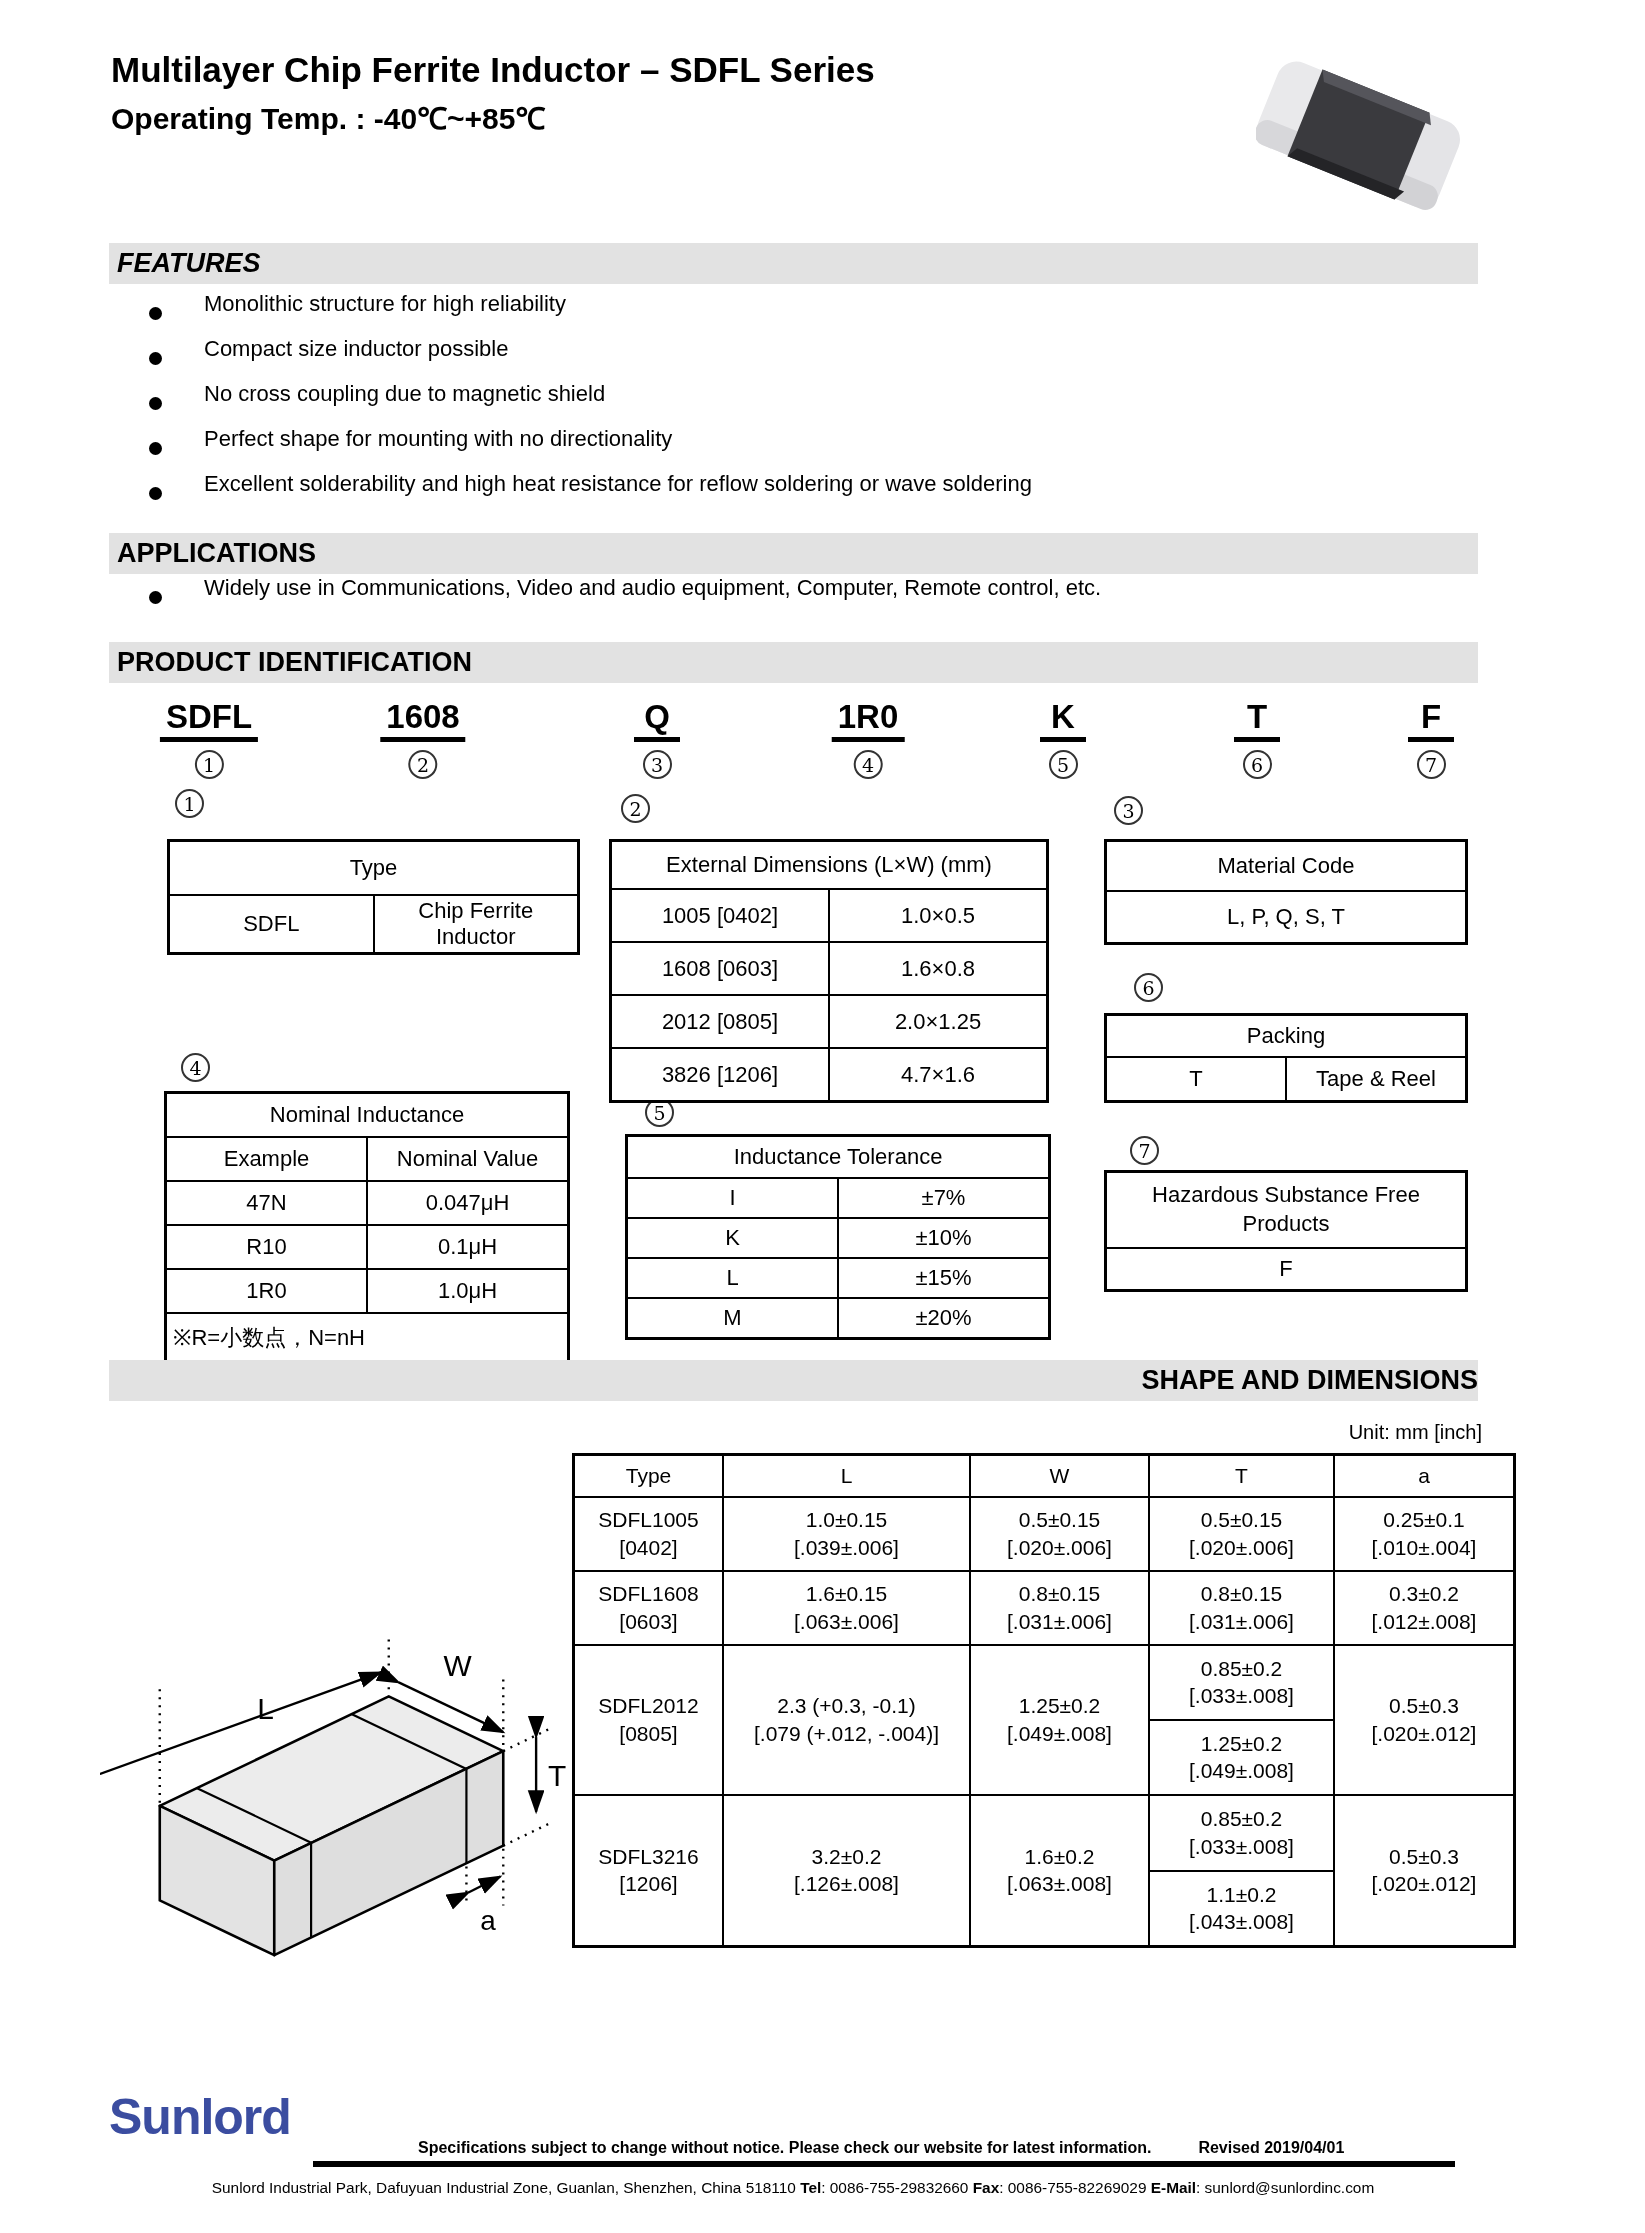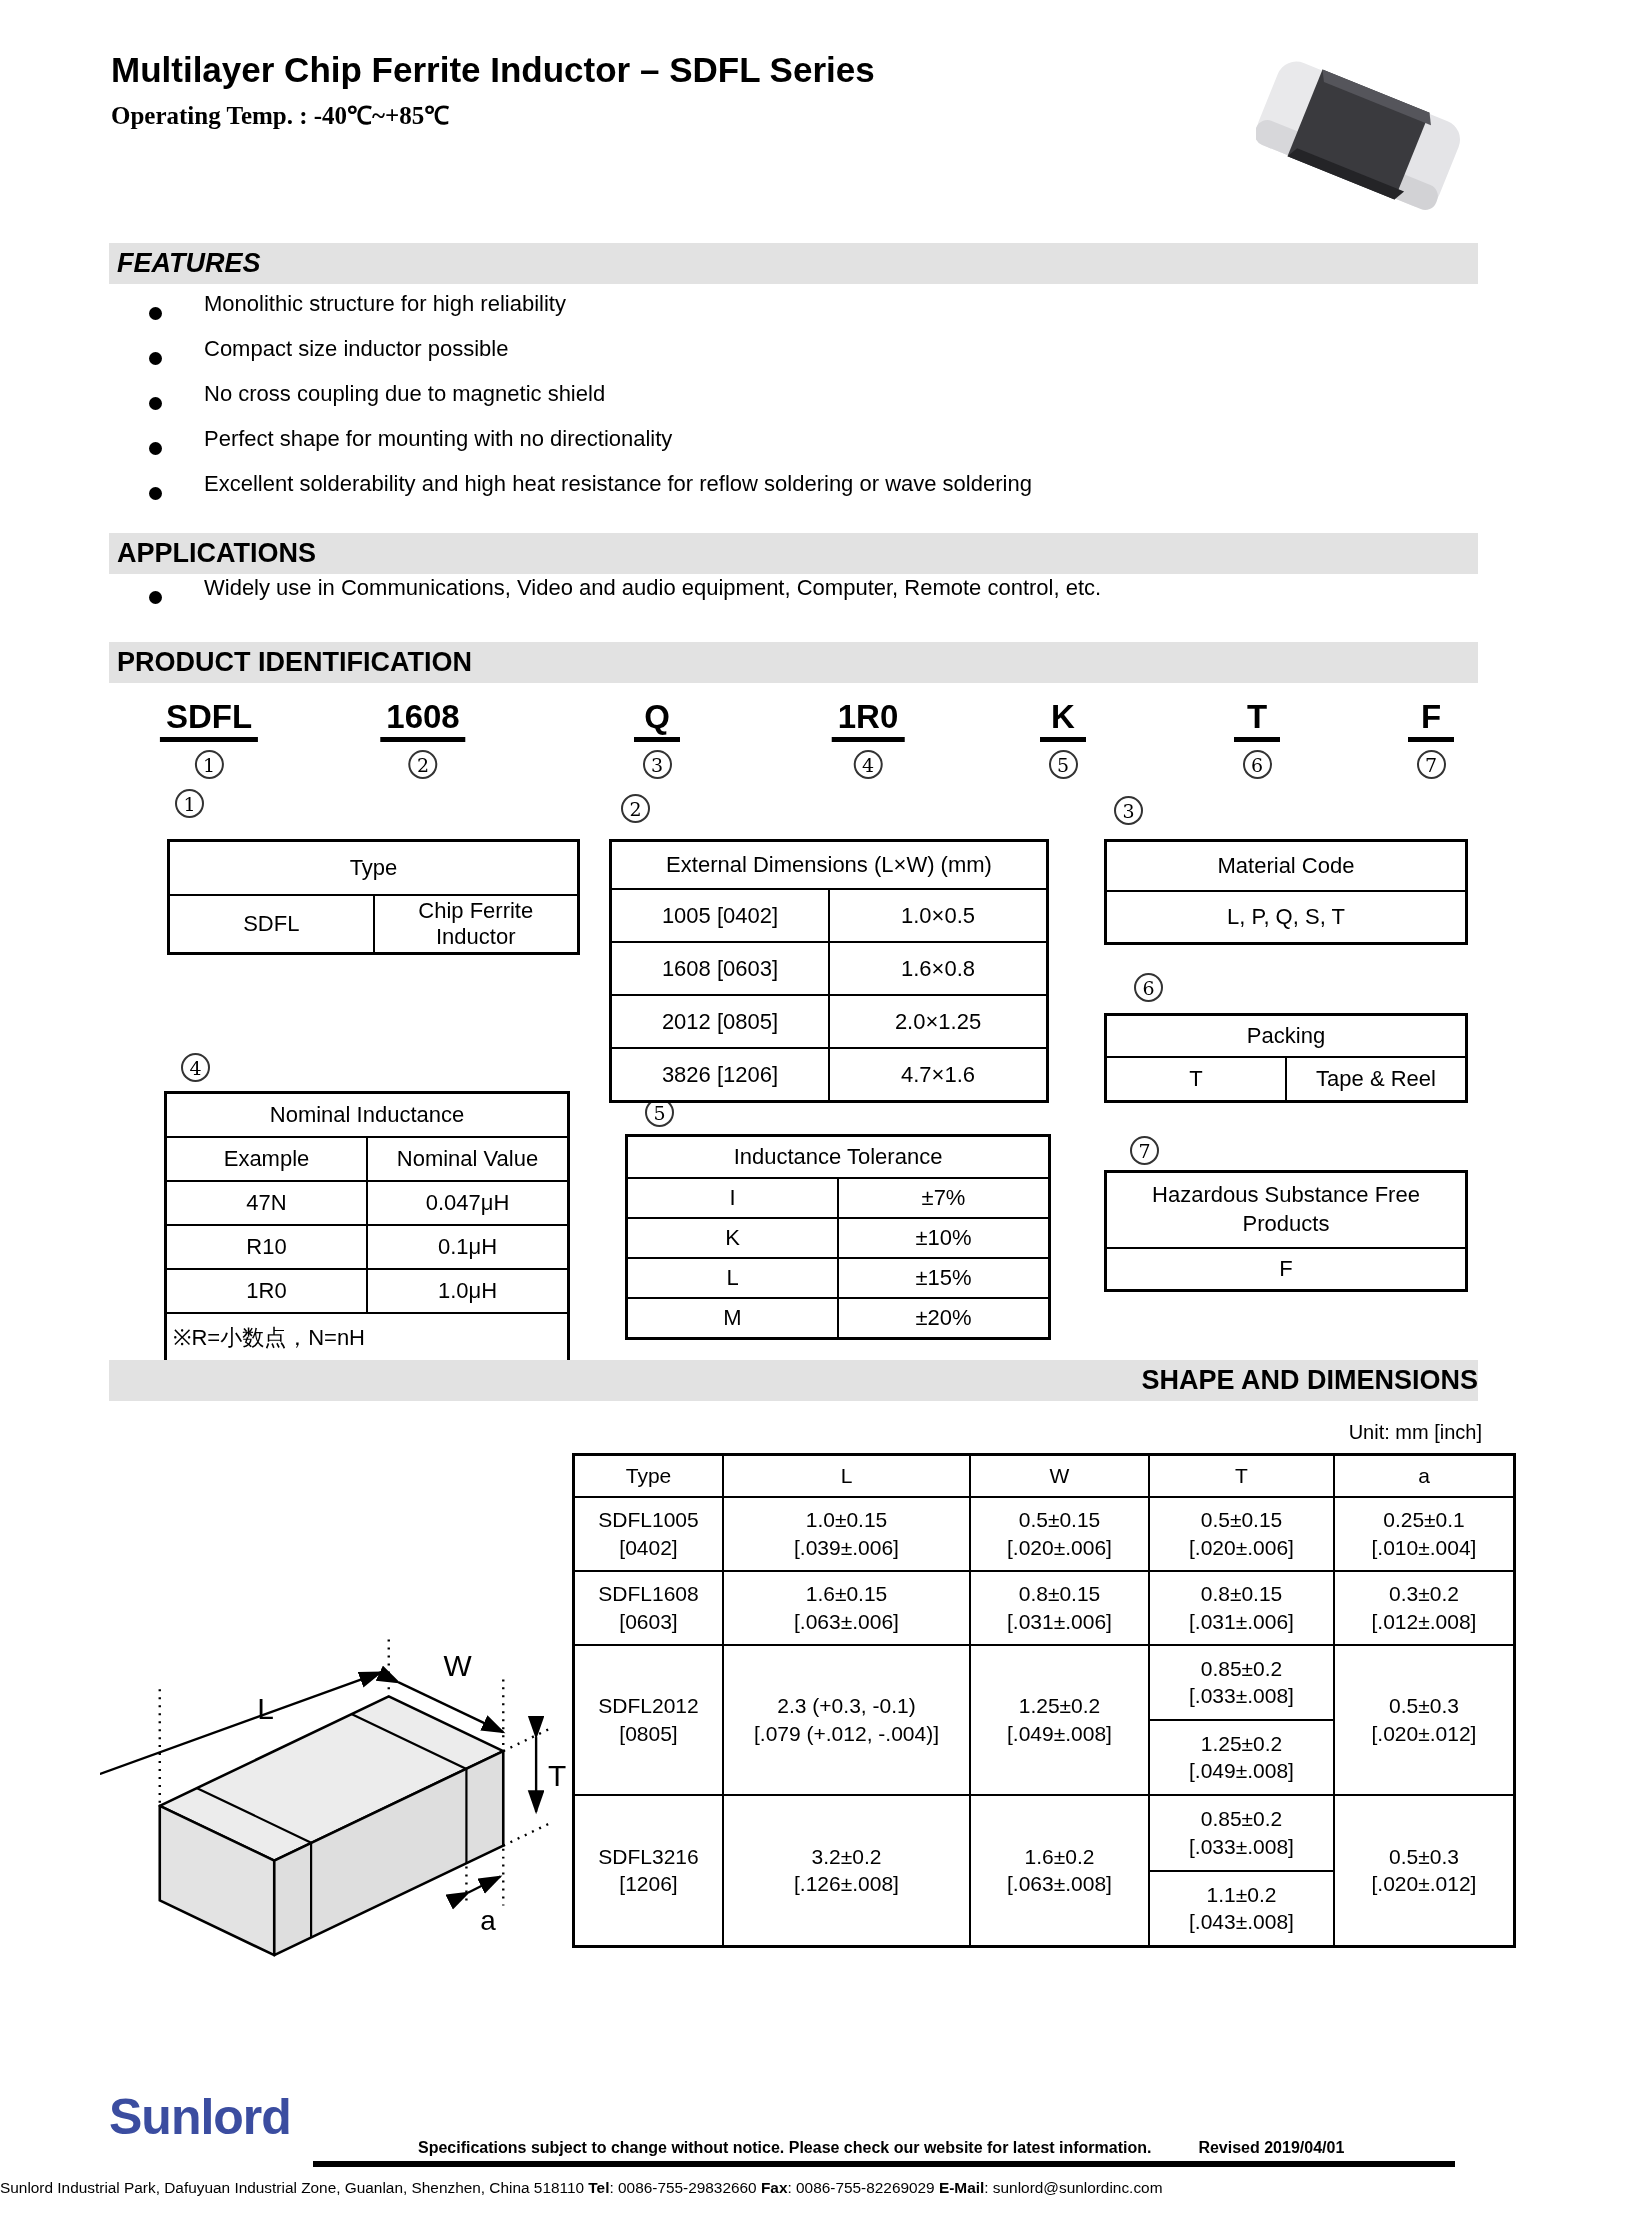--- a/index.html
+++ b/index.html
@@ -9,7 +9,7 @@
 
   
   .page-title{left:111px;top:50px;font-size:35px;font-weight:bold;letter-spacing:0;}
-  .page-subtitle{left:111px;top:97px;font-size:25px;font-weight:bold;font-family:Liberation Serif, serif;}
+  .page-subtitle{left:111px;top:97px;font-size:30px;font-weight:bold;}
   .secbar{left:109px;width:1369px;height:41px;background:#e2e2e2;
           font-size:27px;font-weight:bold;line-height:41px;padding-left:8px;box-sizing:border-box;}
 

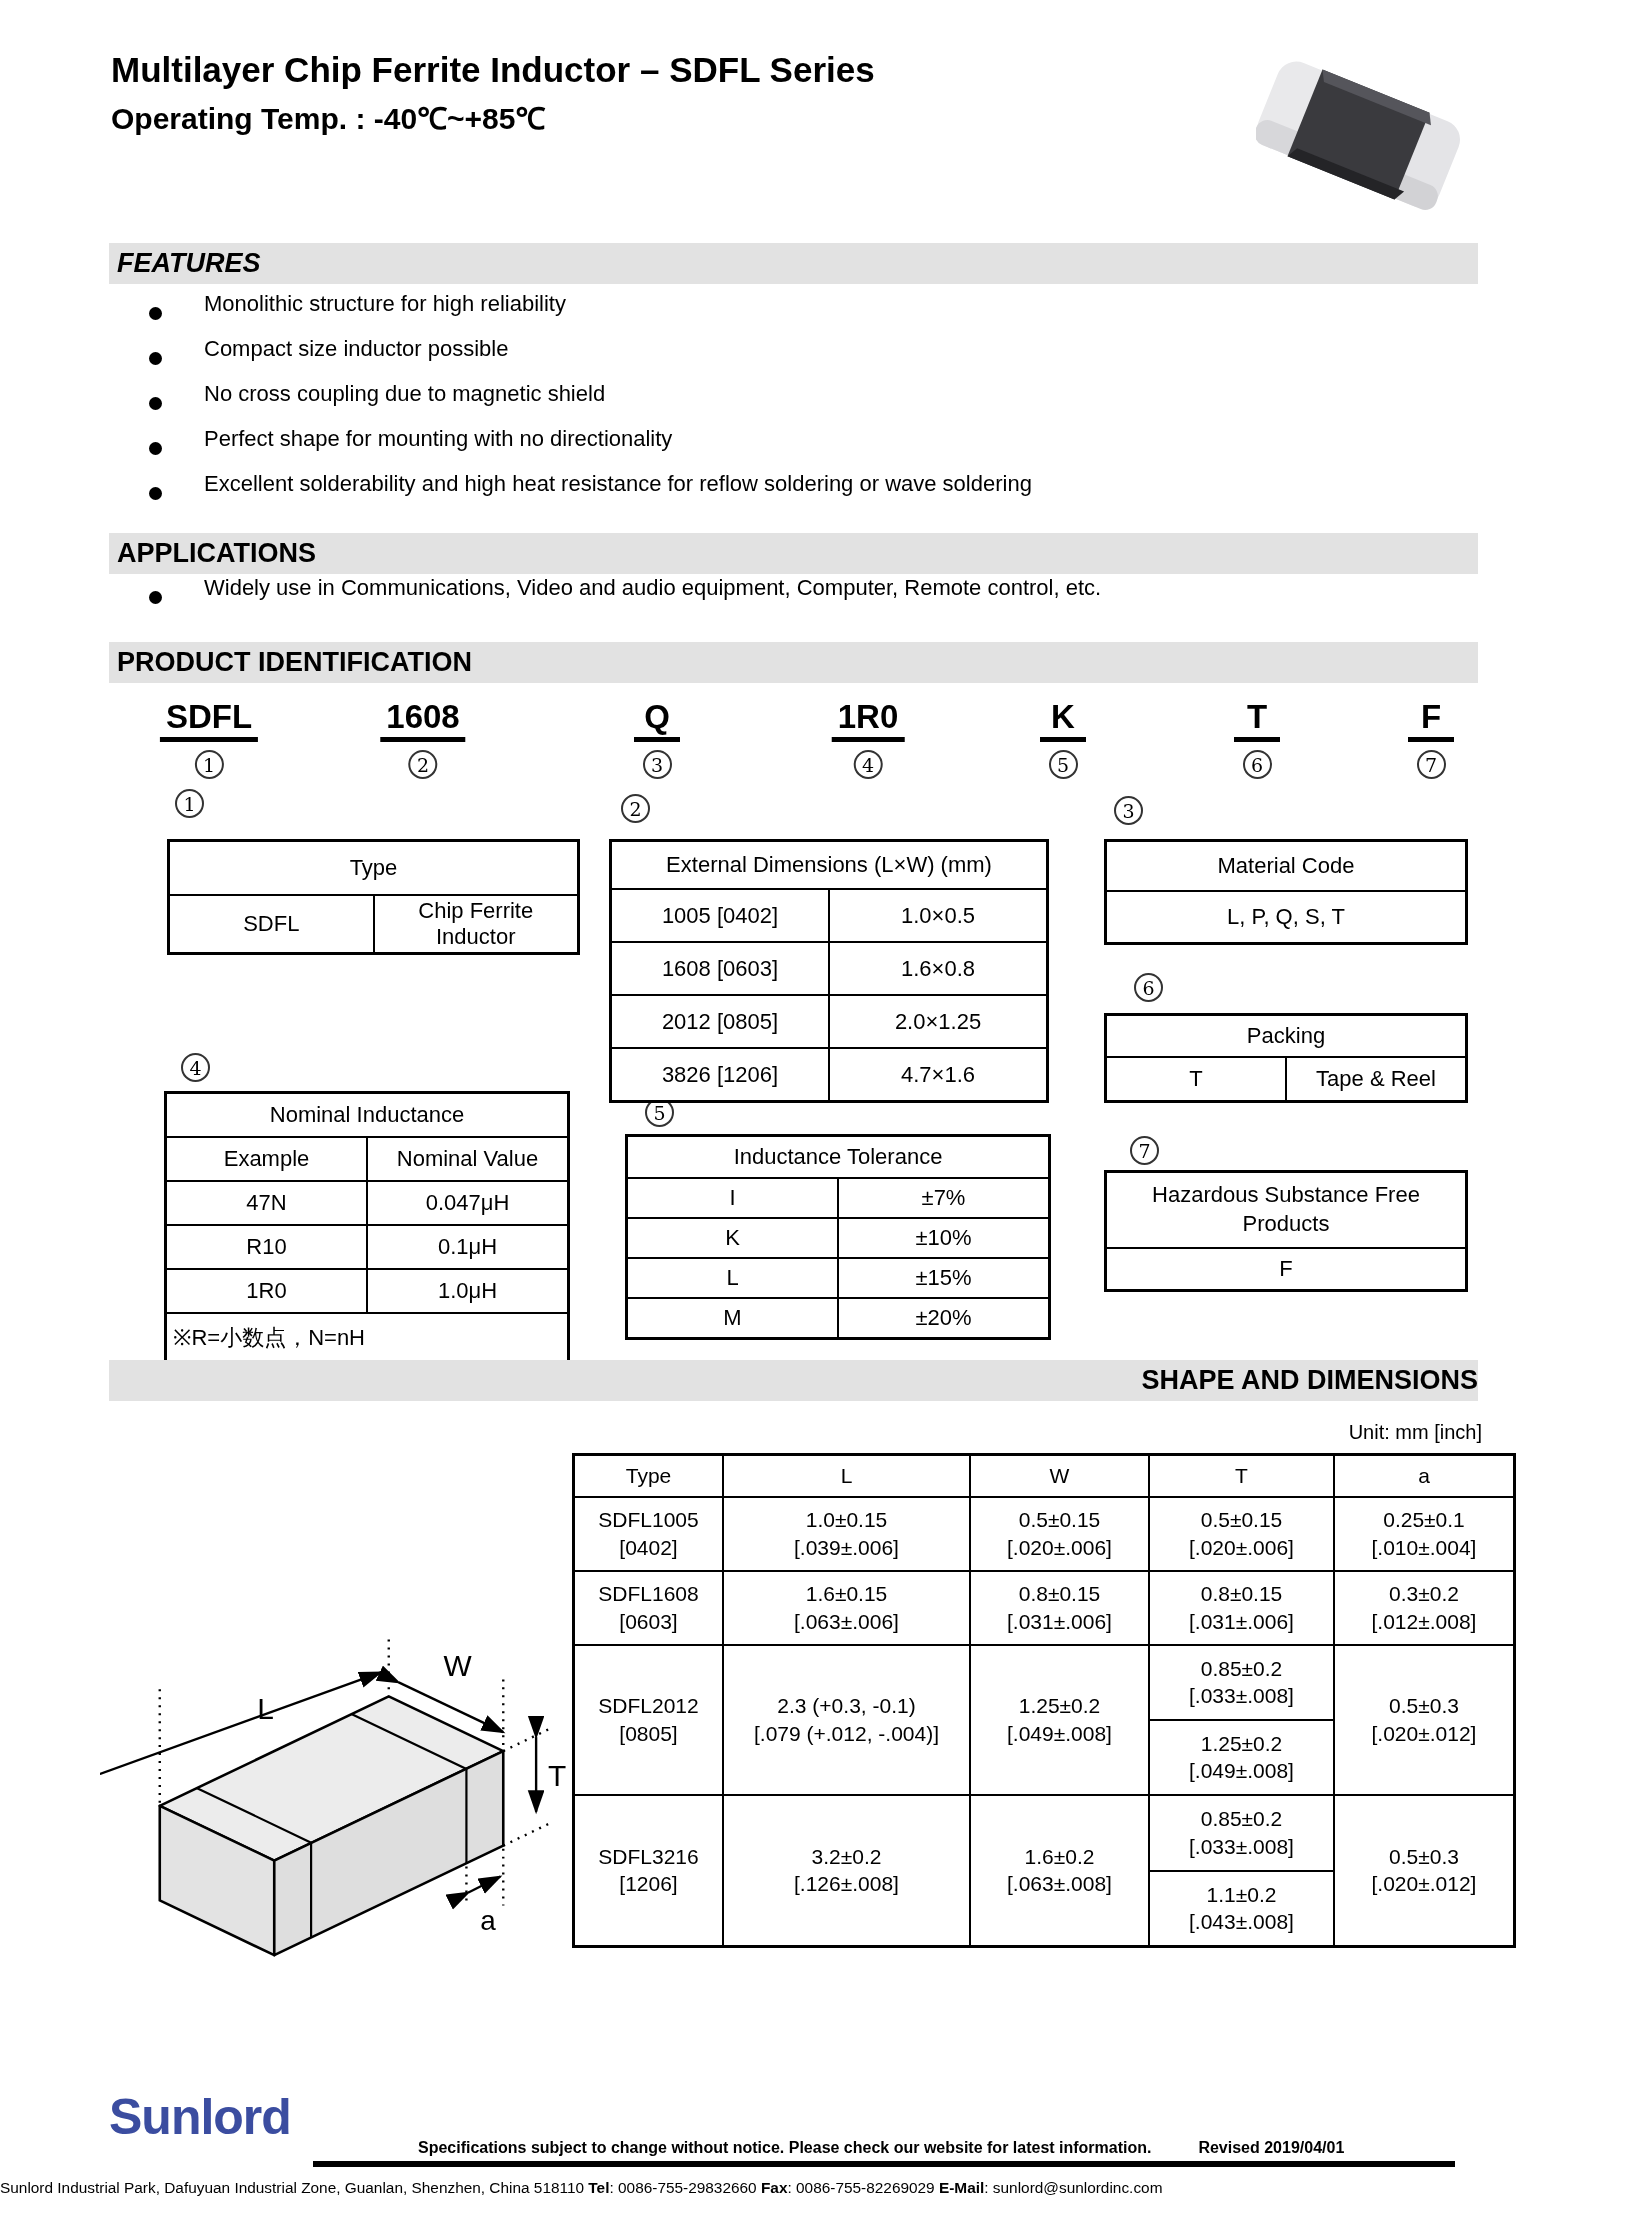--- a/index.html
+++ b/index.html
@@ -44,7 +44,7 @@
   .logo{font-size:50px;font-weight:bold;color:#3b4da0;letter-spacing:-1px;}
   .specline{font-size:16px;font-weight:bold;white-space:nowrap;}
   .thickline{background:#000;height:6px;}
-  .address{width:1586px;text-align:left;font-size:15.4px;}
+  .address{width:1586px;text-align:center;font-size:15.4px;}
   .address b{font-weight:bold;}
   svg text{font-family:"Liberation Sans",sans-serif;}
 </style>

